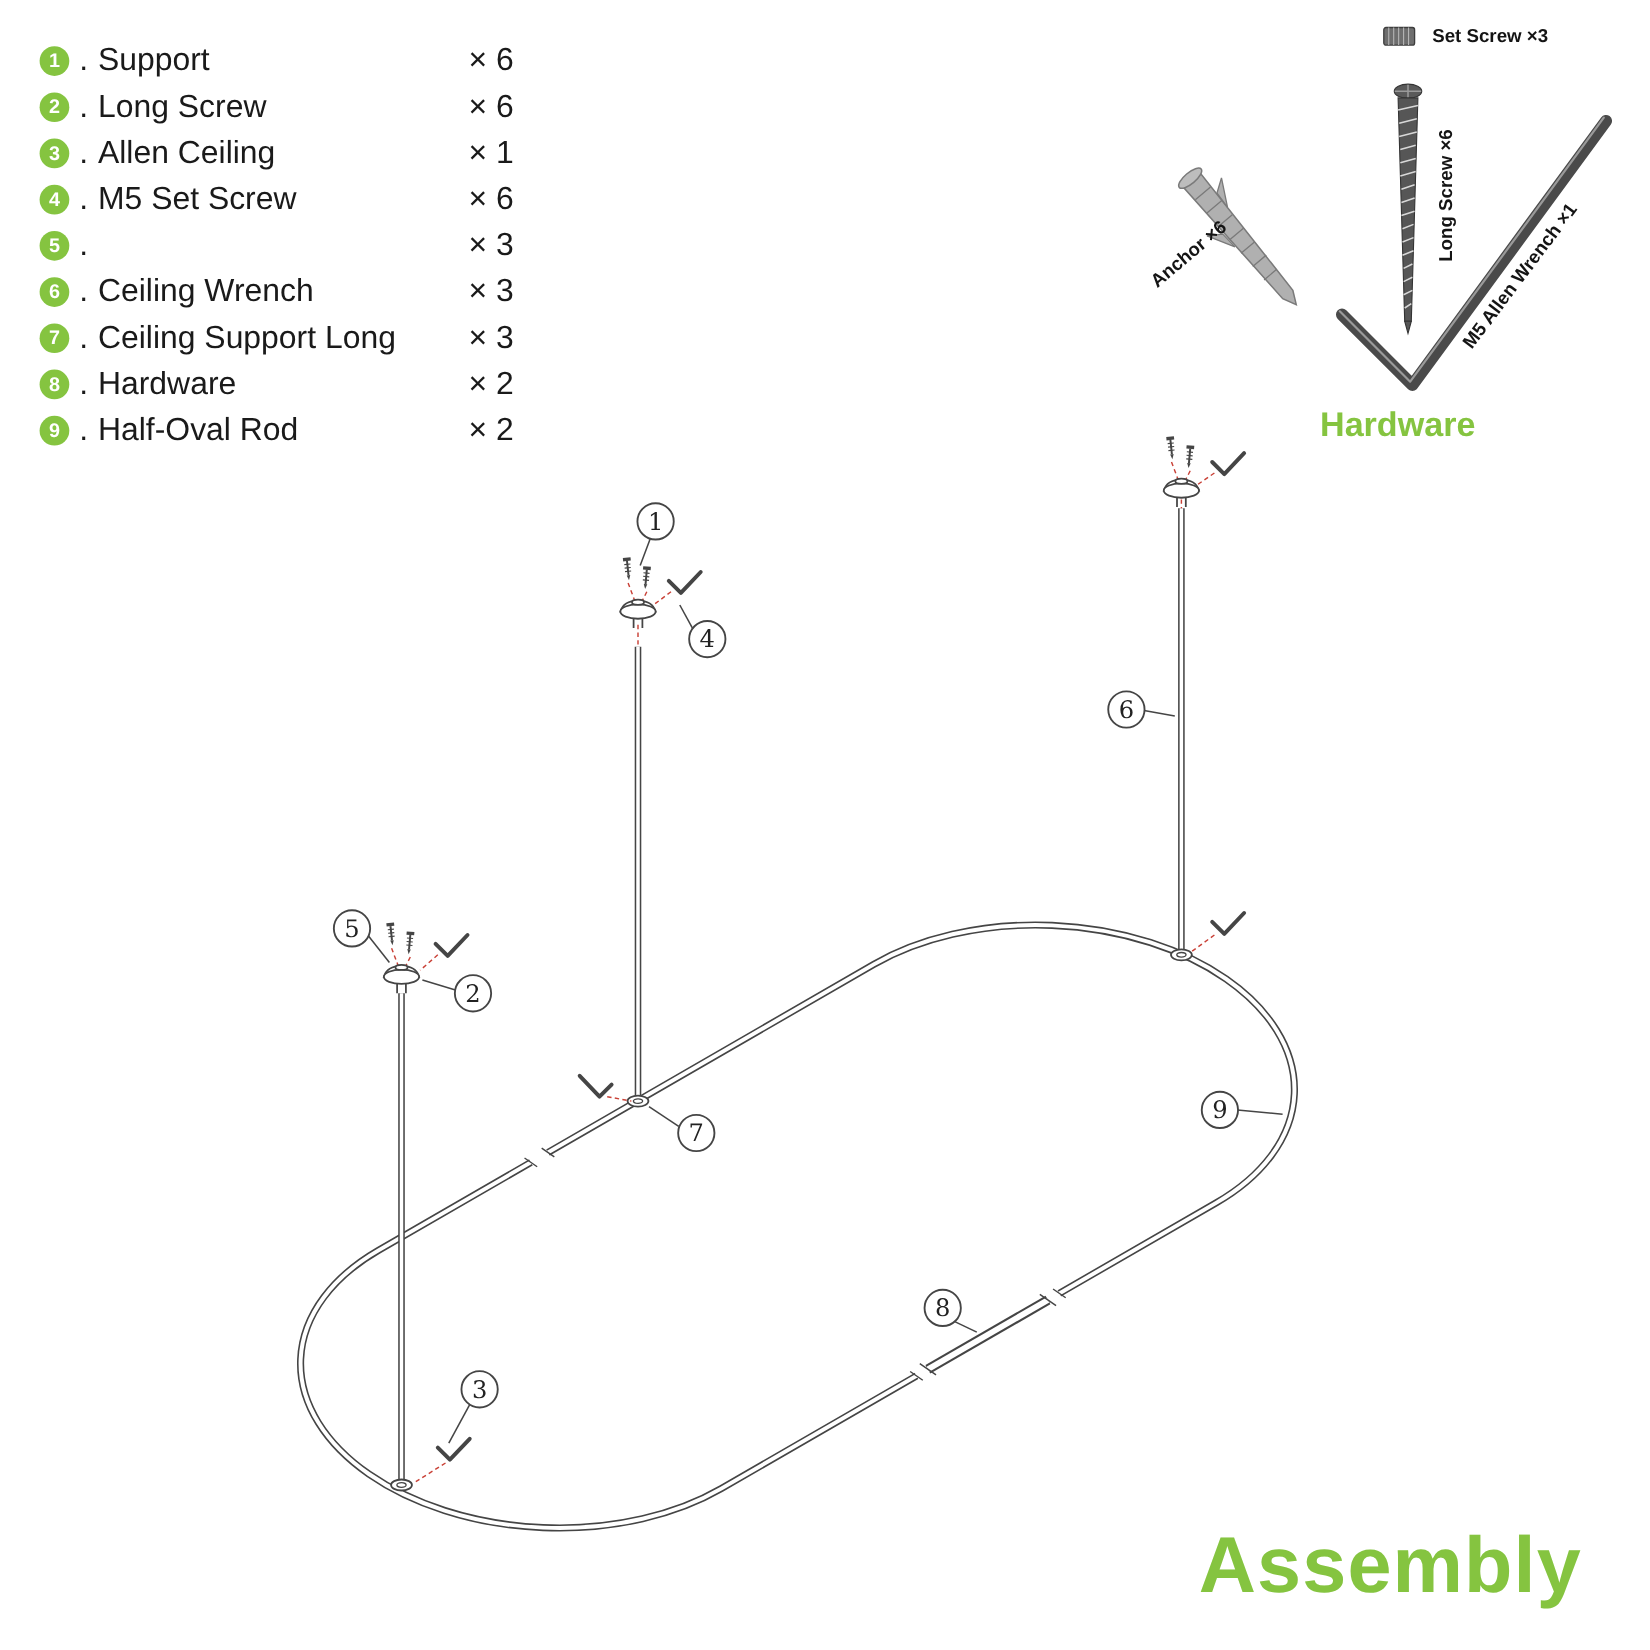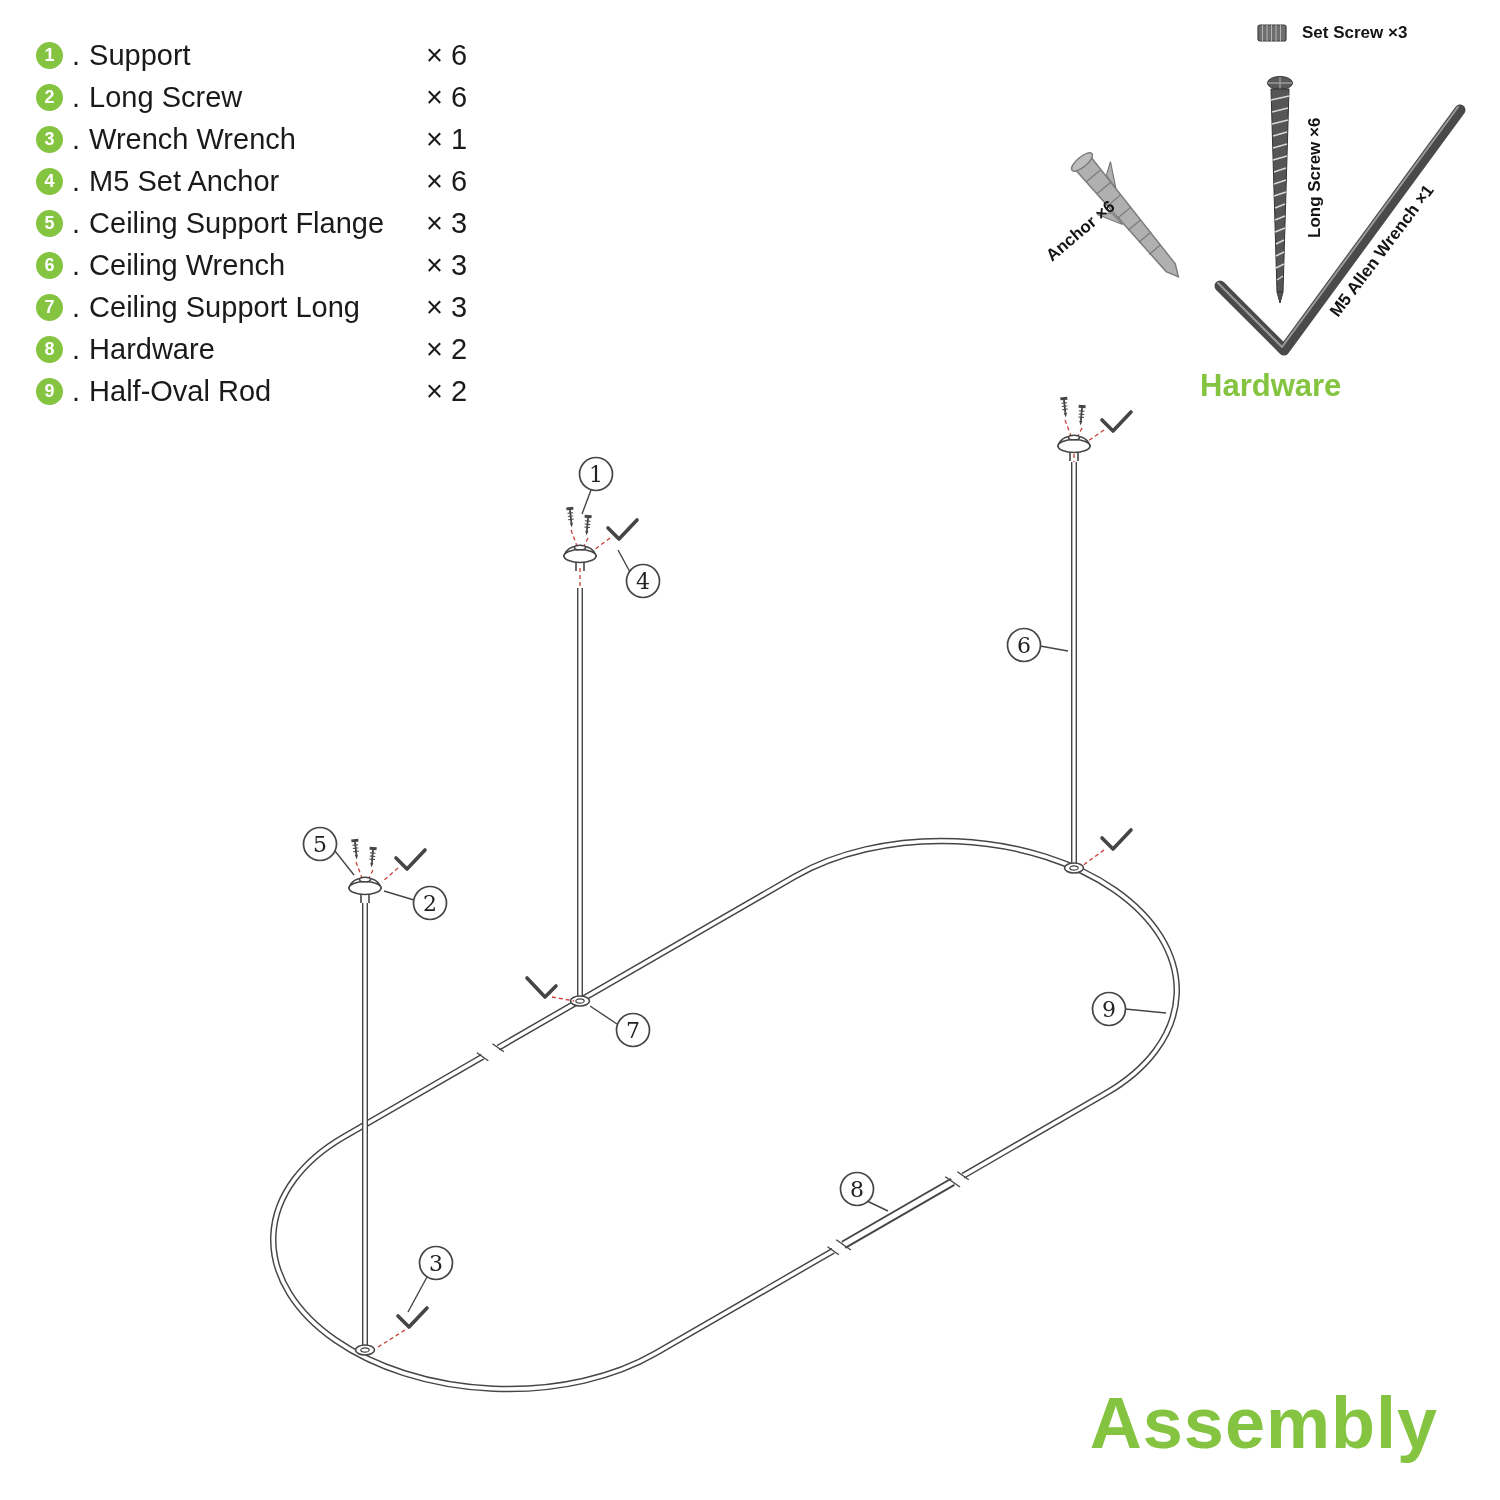--- a/index.html
+++ b/index.html
@@ -62,7 +62,7 @@
   <div class="part-row">
     <span class="badge">3</span>
     <span class="sep">.</span>
-    <span class="pname">Wrench Wrench</span>
+    <span class="pname">Allen Ceiling</span>
     <span class="pqty">× 1</span>
   </div>
   <div class="part-row">

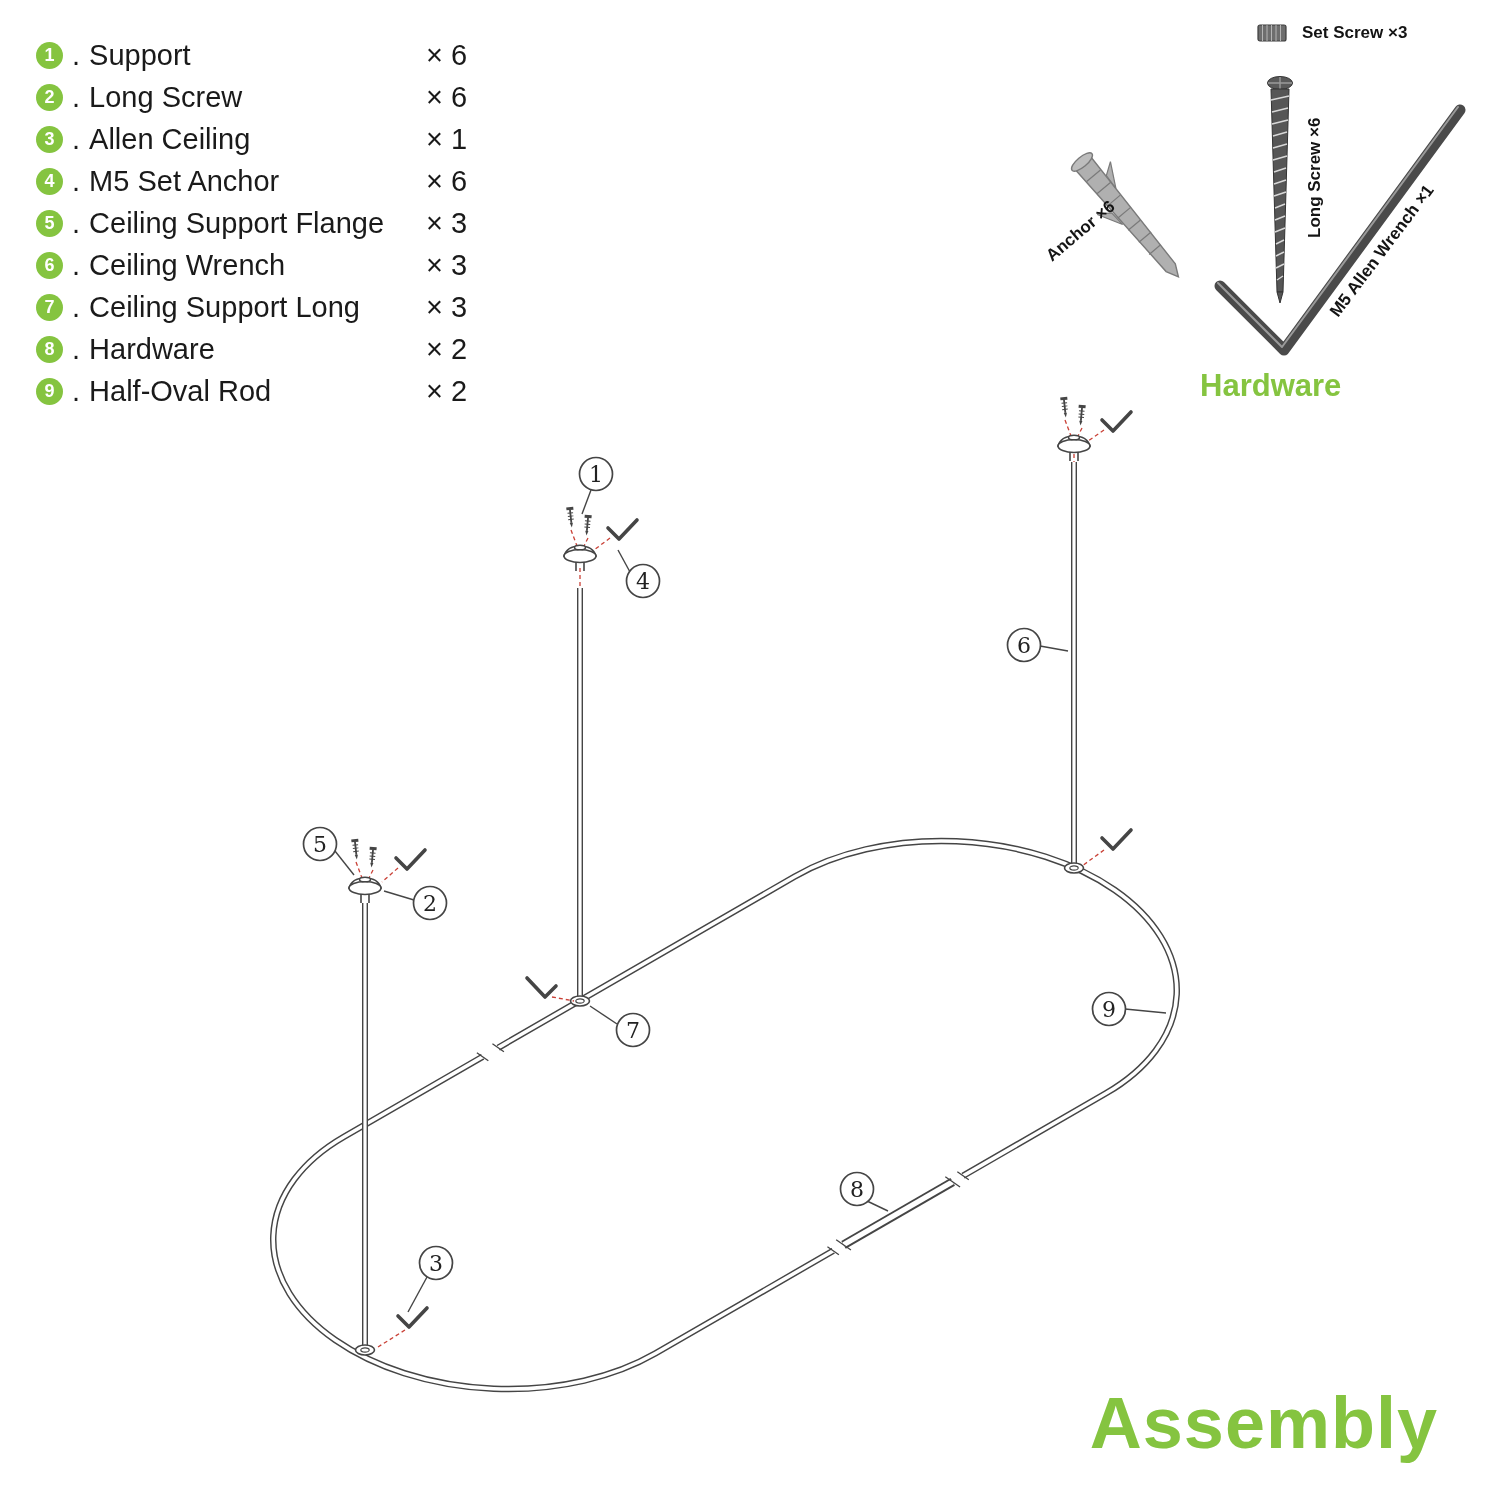--- a/index.html
+++ b/index.html
@@ -68,7 +68,7 @@
   <div class="part-row">
     <span class="badge">4</span>
     <span class="sep">.</span>
-    <span class="pname">M5 Set Anchor</span>
+    <span class="pname">M5 Set Screw</span>
     <span class="pqty">× 6</span>
   </div>
   <div class="part-row">

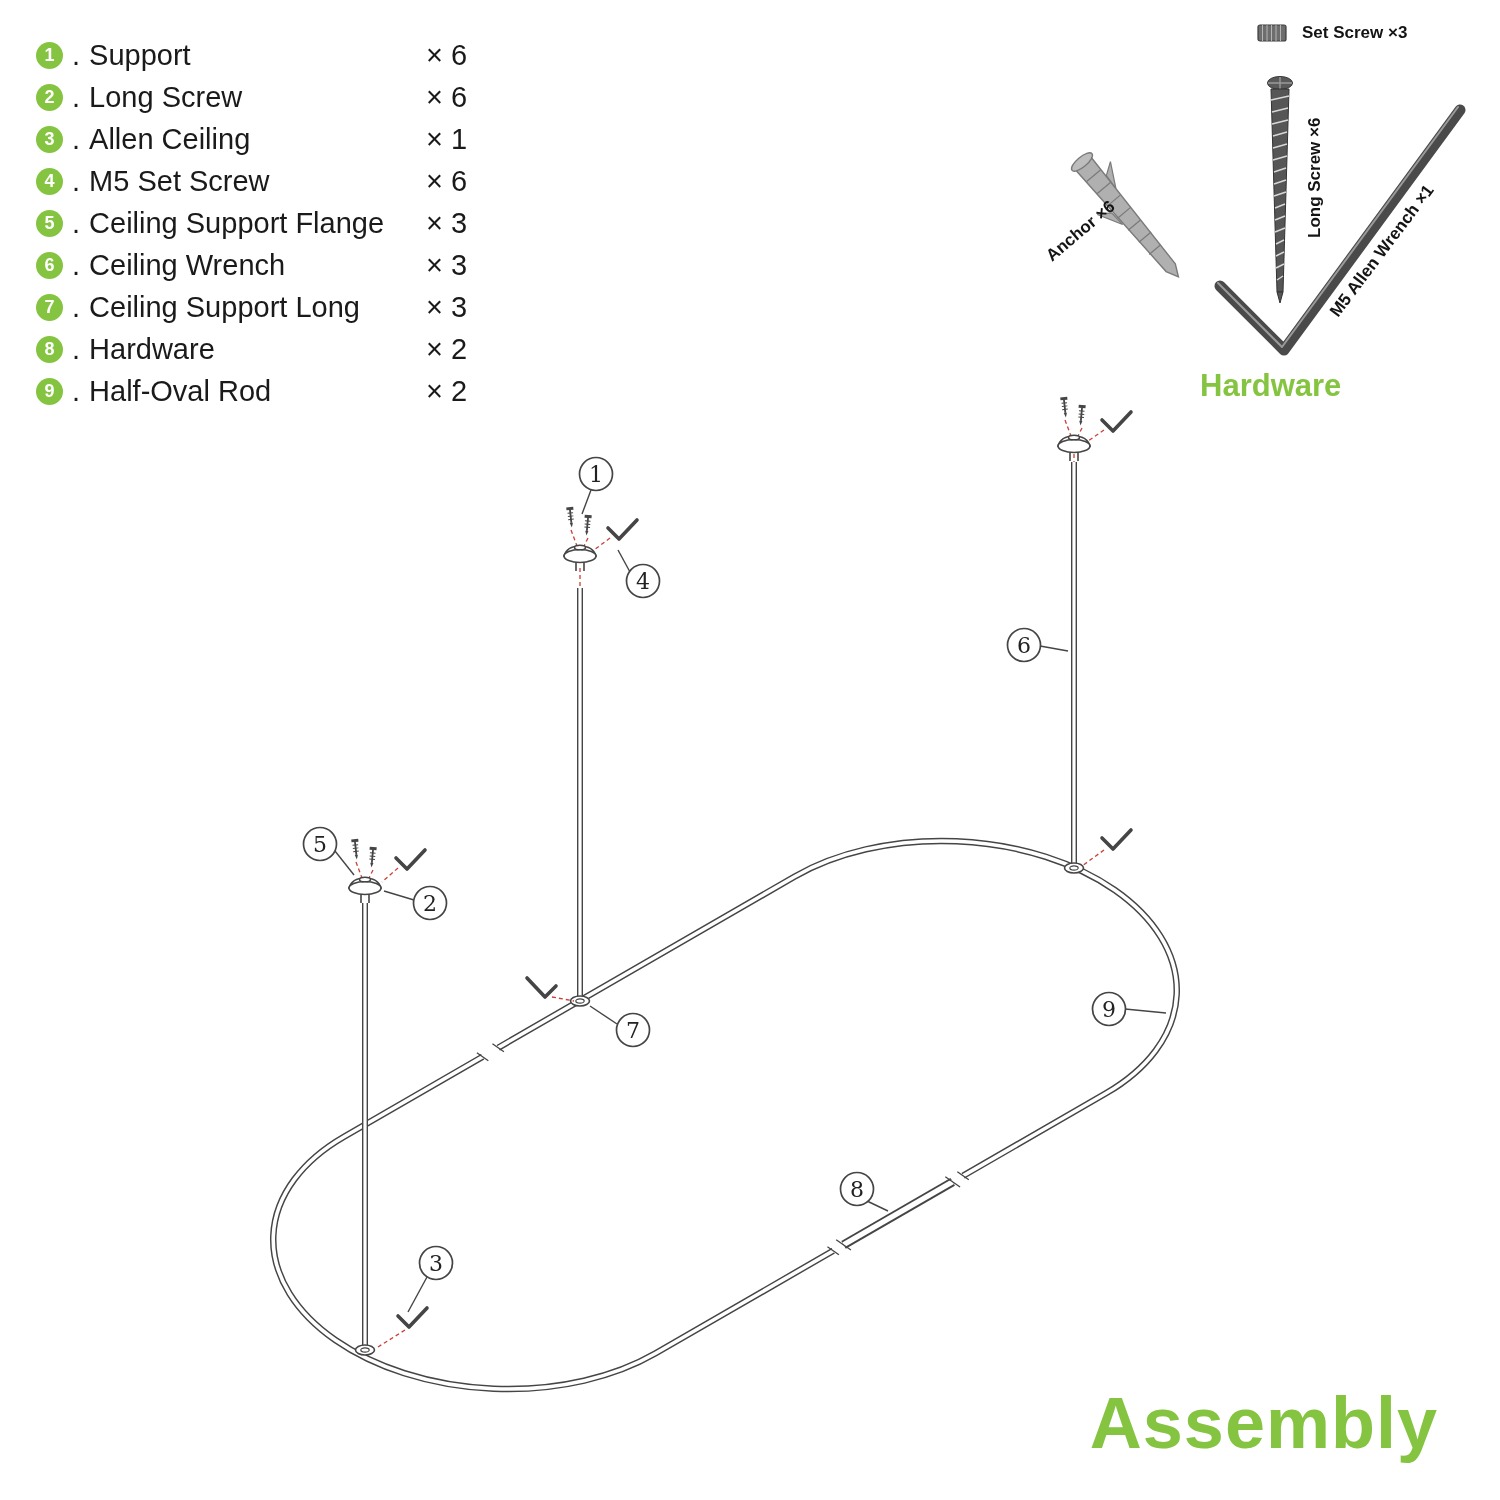--- a/index.html
+++ b/index.html
@@ -74,7 +74,6 @@
   <div class="part-row">
     <span class="badge">5</span>
     <span class="sep">.</span>
-    <span class="pname">Ceiling Support Flange</span>
     <span class="pqty">× 3</span>
   </div>
   <div class="part-row">

